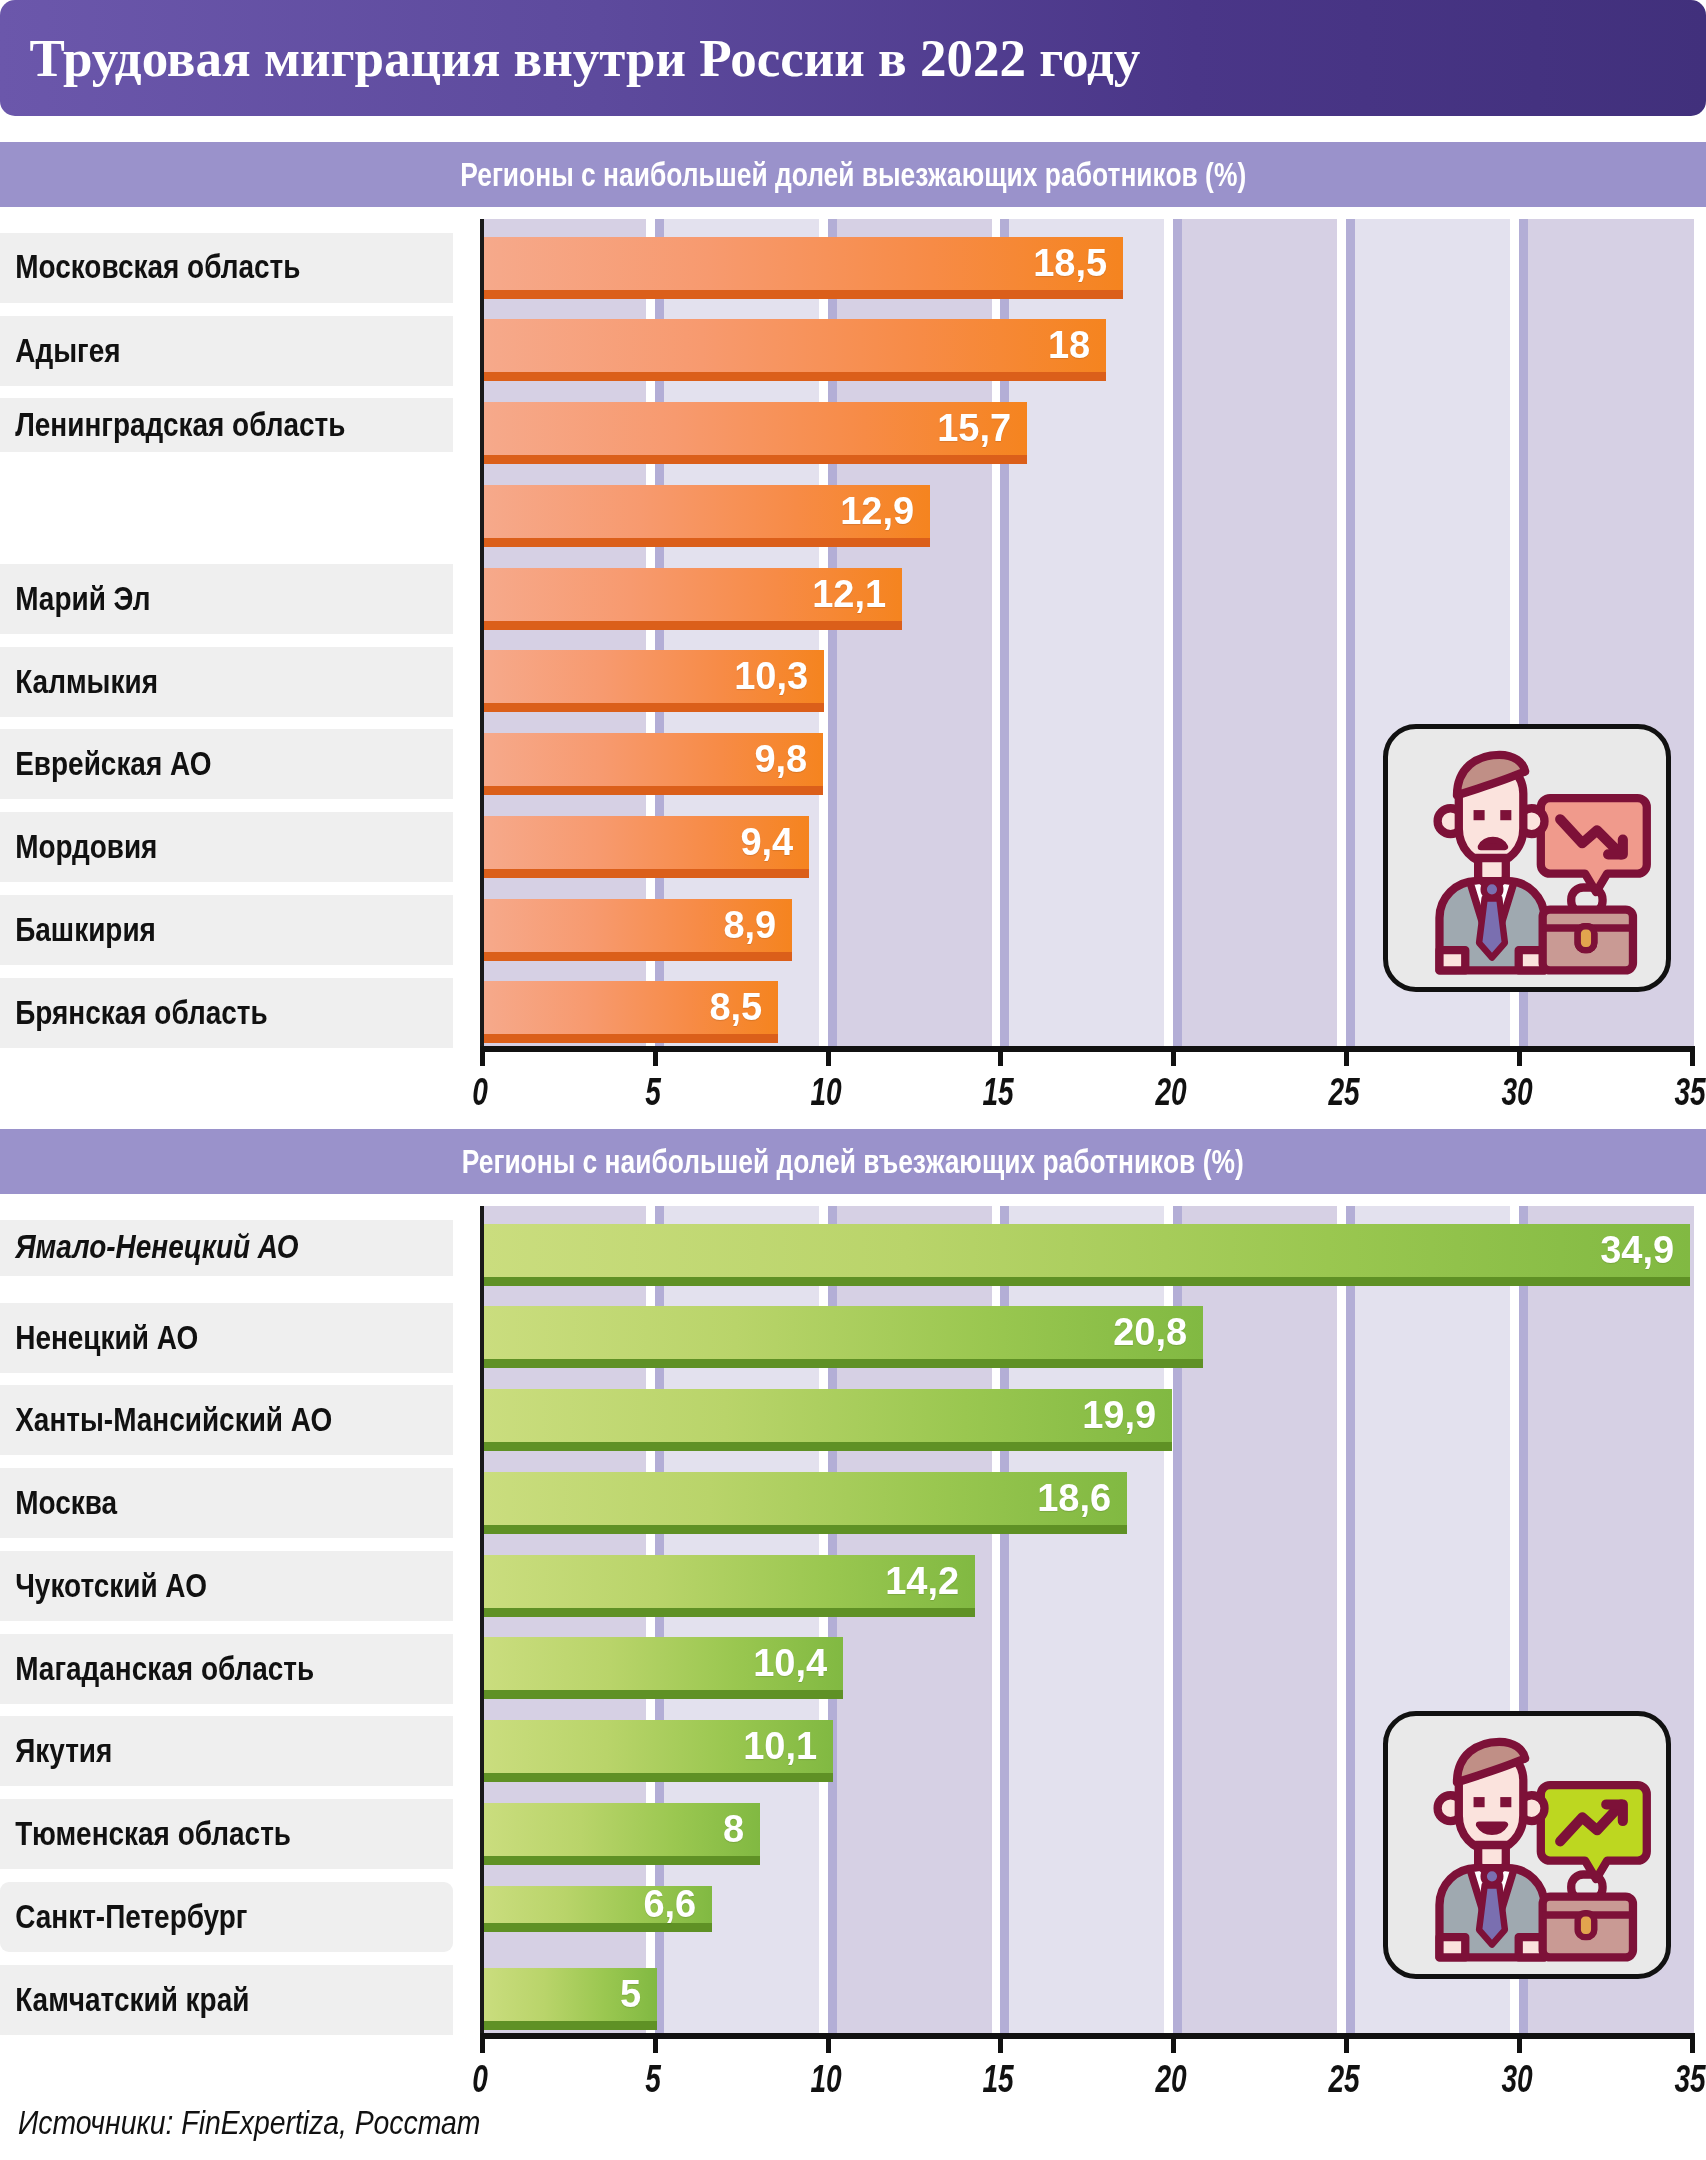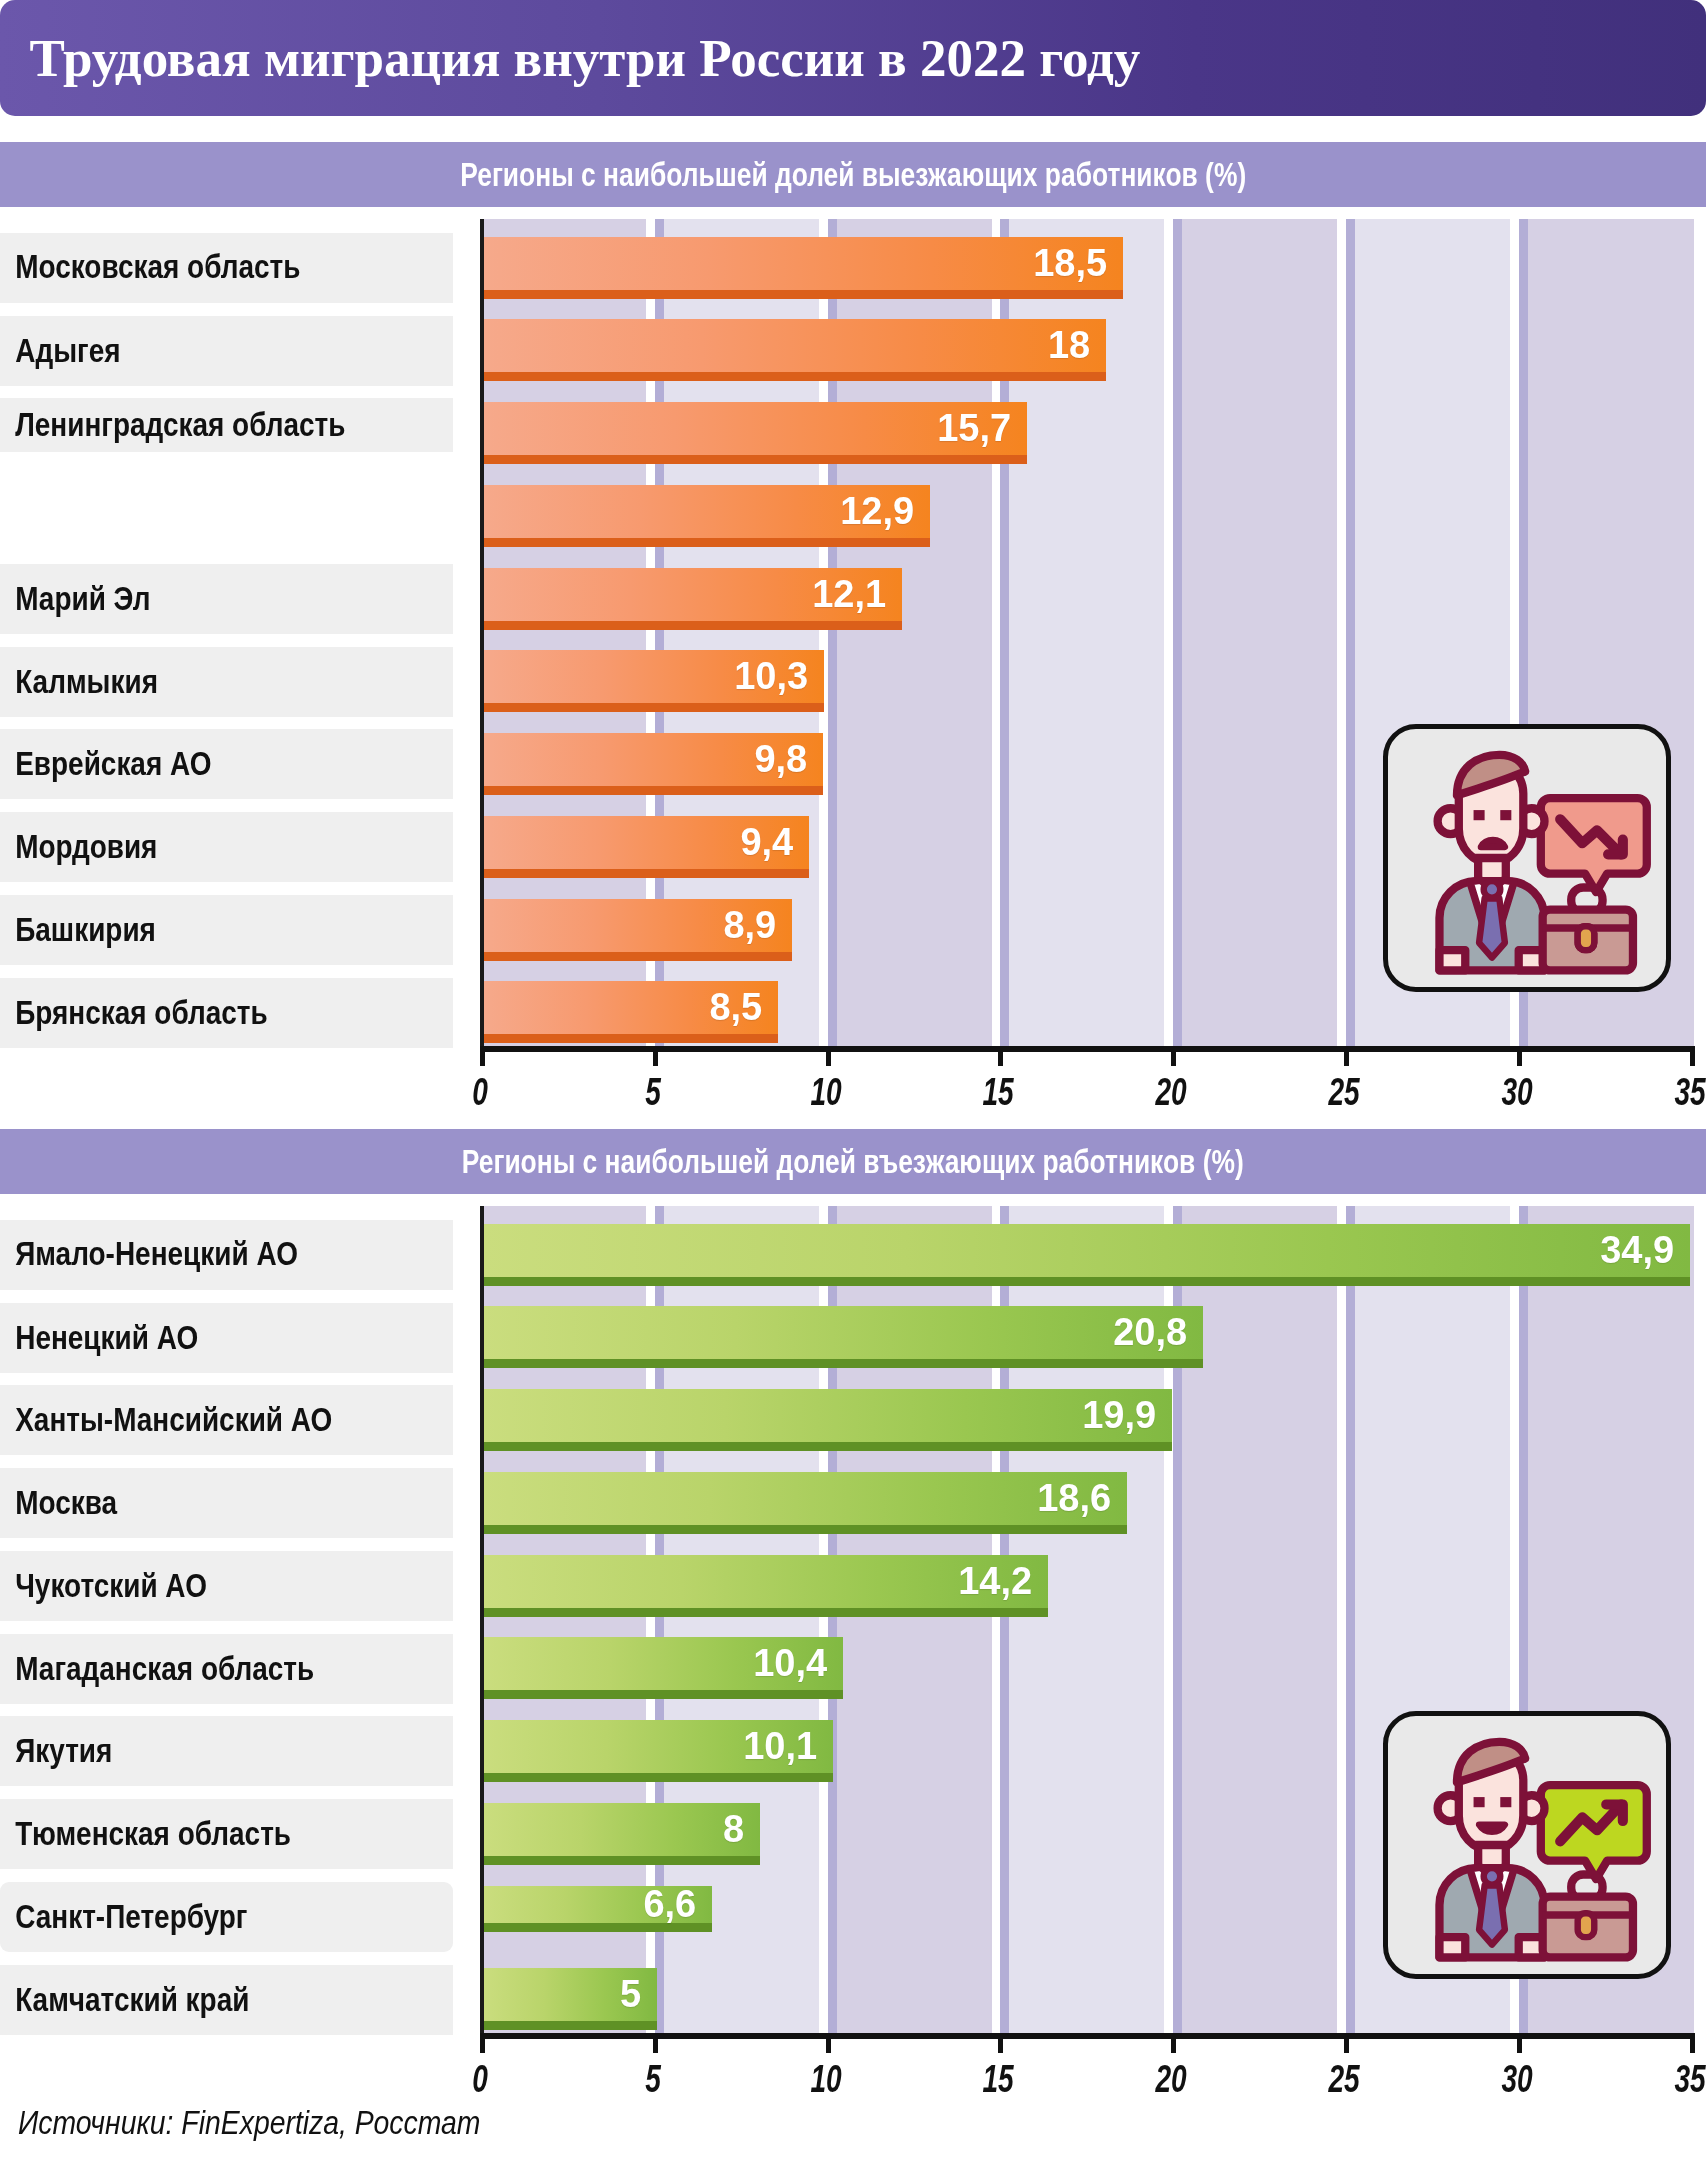--- a/index.html
+++ b/index.html
@@ -259,7 +259,7 @@
 
   <div class="chart" id="chart2">
     <div class="labels" id="labels2">
-        <div class="label-cell" style="top: 13.8px; height: 70px;">
+        <div class="label-cell" style="top: 13.8px; height: 56px; font-style: italic;">
           <span>Ямало-Ненецкий АО</span>
         </div>
         <div class="label-cell" style="top: 97px; height: 70px;">

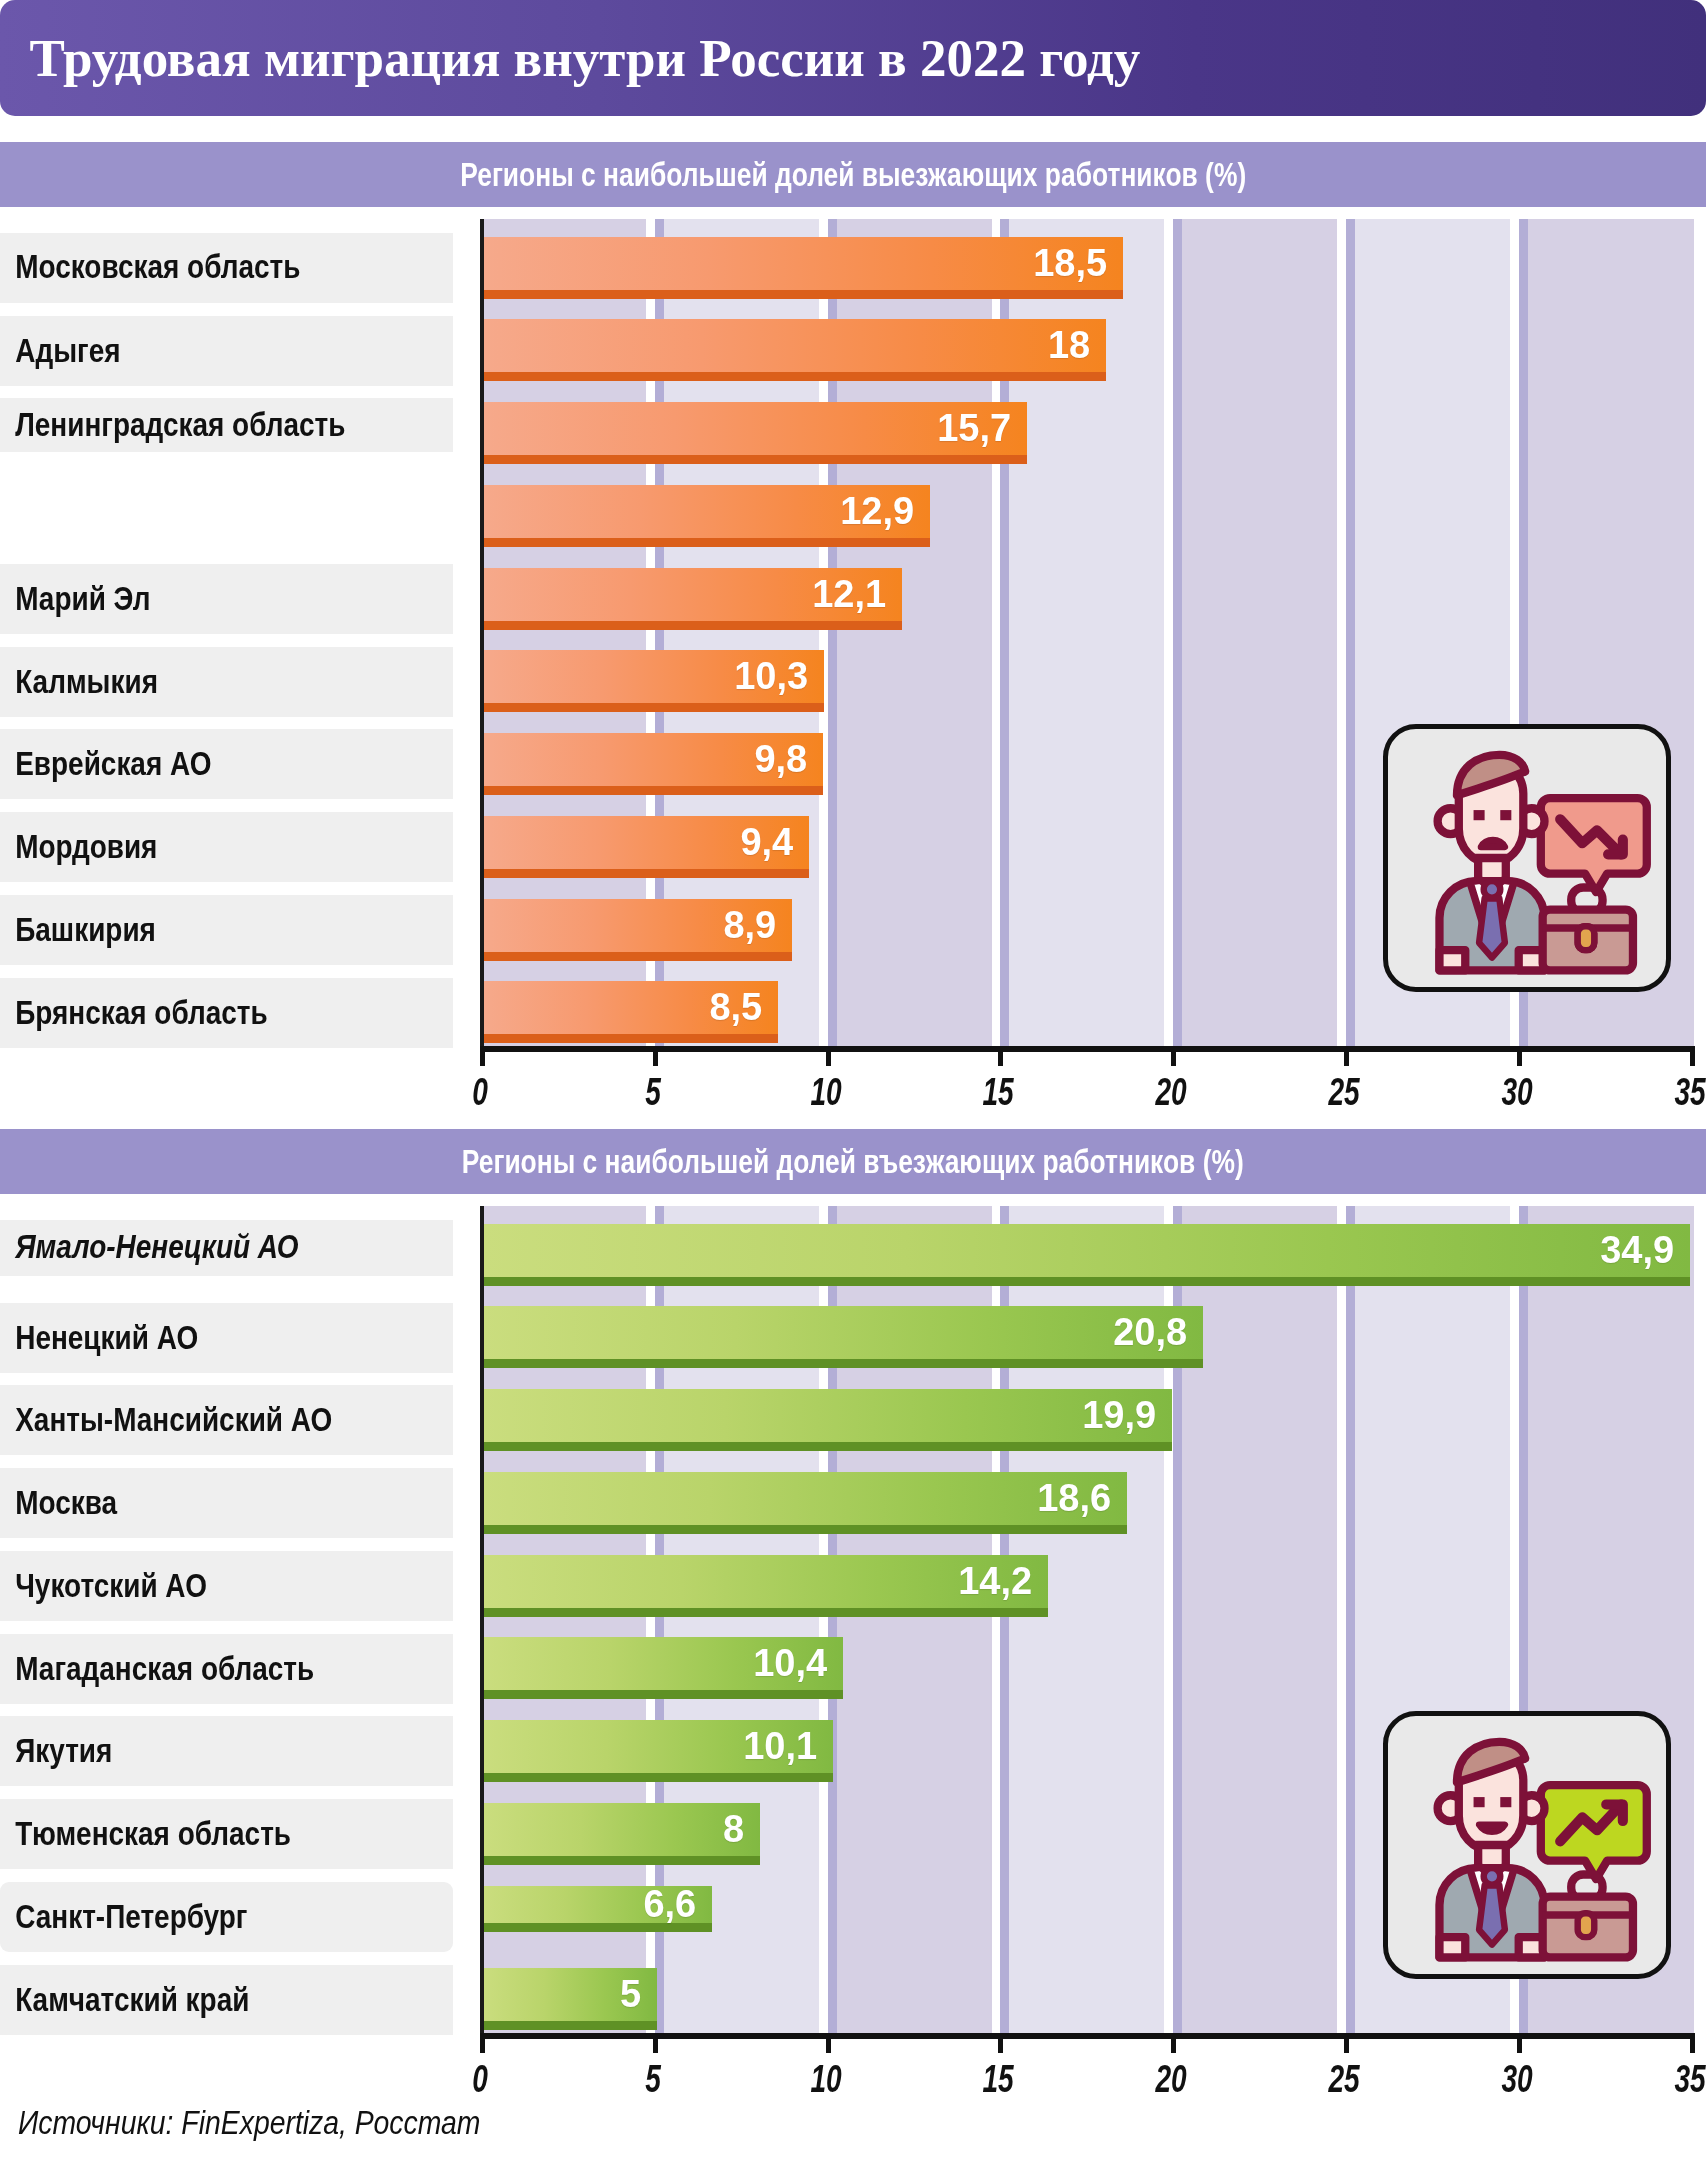--- a/index.html
+++ b/index.html
@@ -322,7 +322,7 @@
         <div class="bar green" style="top: 266px; left: 0px; height: 62px; width: 643px;">
           <span class="val">18,6</span>
         </div>
-        <div class="bar green" style="top: 349px; left: 0px; height: 62px; width: 564px;">
+        <div class="bar green" style="top: 349px; left: 0px; height: 62px; width: 491px;">
           <span class="val">14,2</span>
         </div>
         <div class="bar green" style="top: 431px; left: 0px; height: 62px; width: 359px;">

